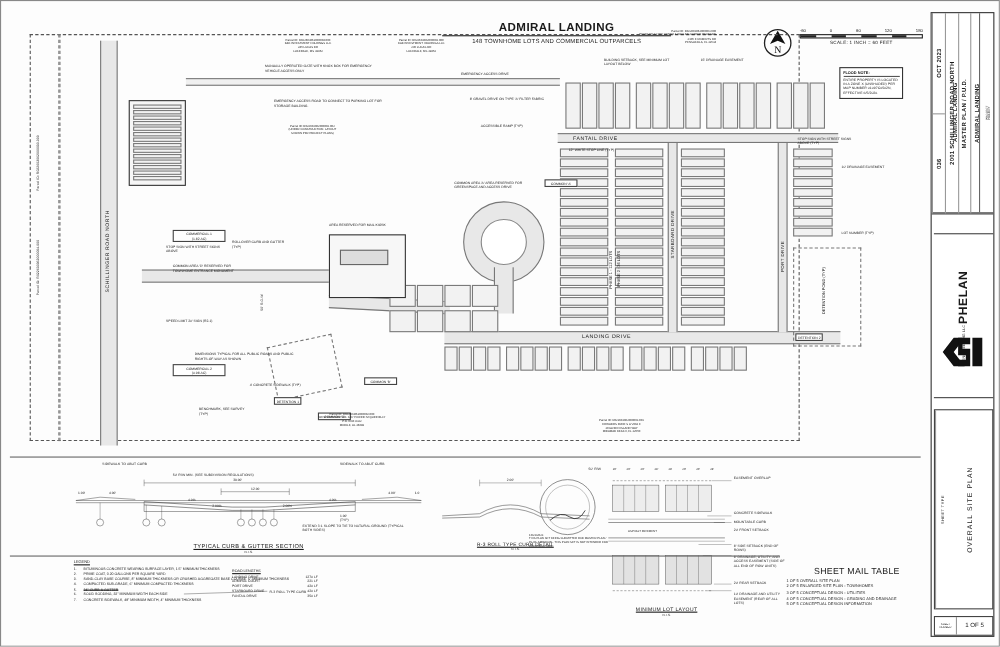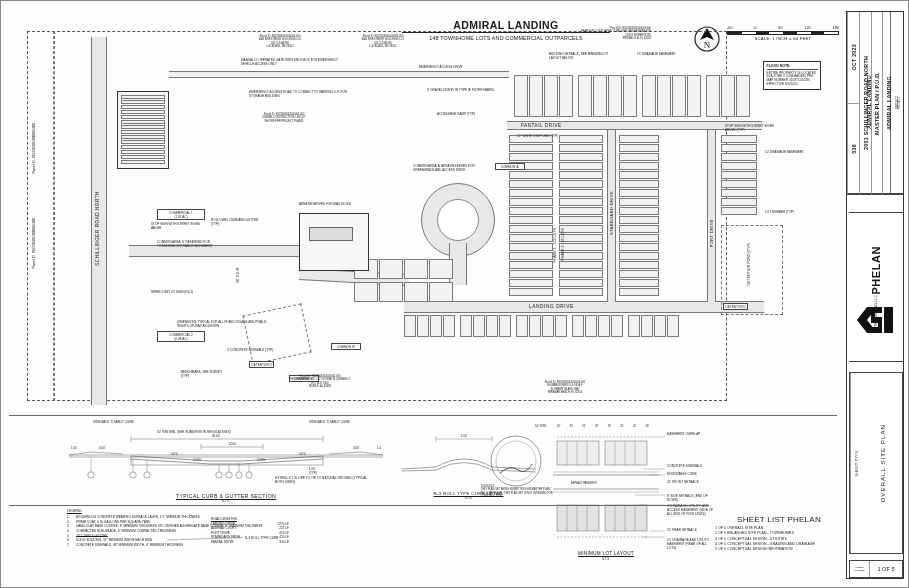--- a/index.html
+++ b/index.html
@@ -687,7 +687,7 @@
   </div>
 
   <div class="abs" id="sheet-list">
-    <div class="hd">SHEET LIST PHELAN</div>
+    <div class="hd">SHEET MAIL TABLE</div>
     <div class="sl-row"><span>1 OF 5</span>&nbsp;<span>OVERALL SITE PLAN</span></div>
     <div class="sl-row"><span>2 OF 5</span>&nbsp;<span>ENLARGED SITE PLAN -  TOWNHOMES</span></div>
     <div class="sl-row"><span>3 OF 5</span>&nbsp;<span>CONCEPTUAL DESIGN - UTILITIES</span></div>

